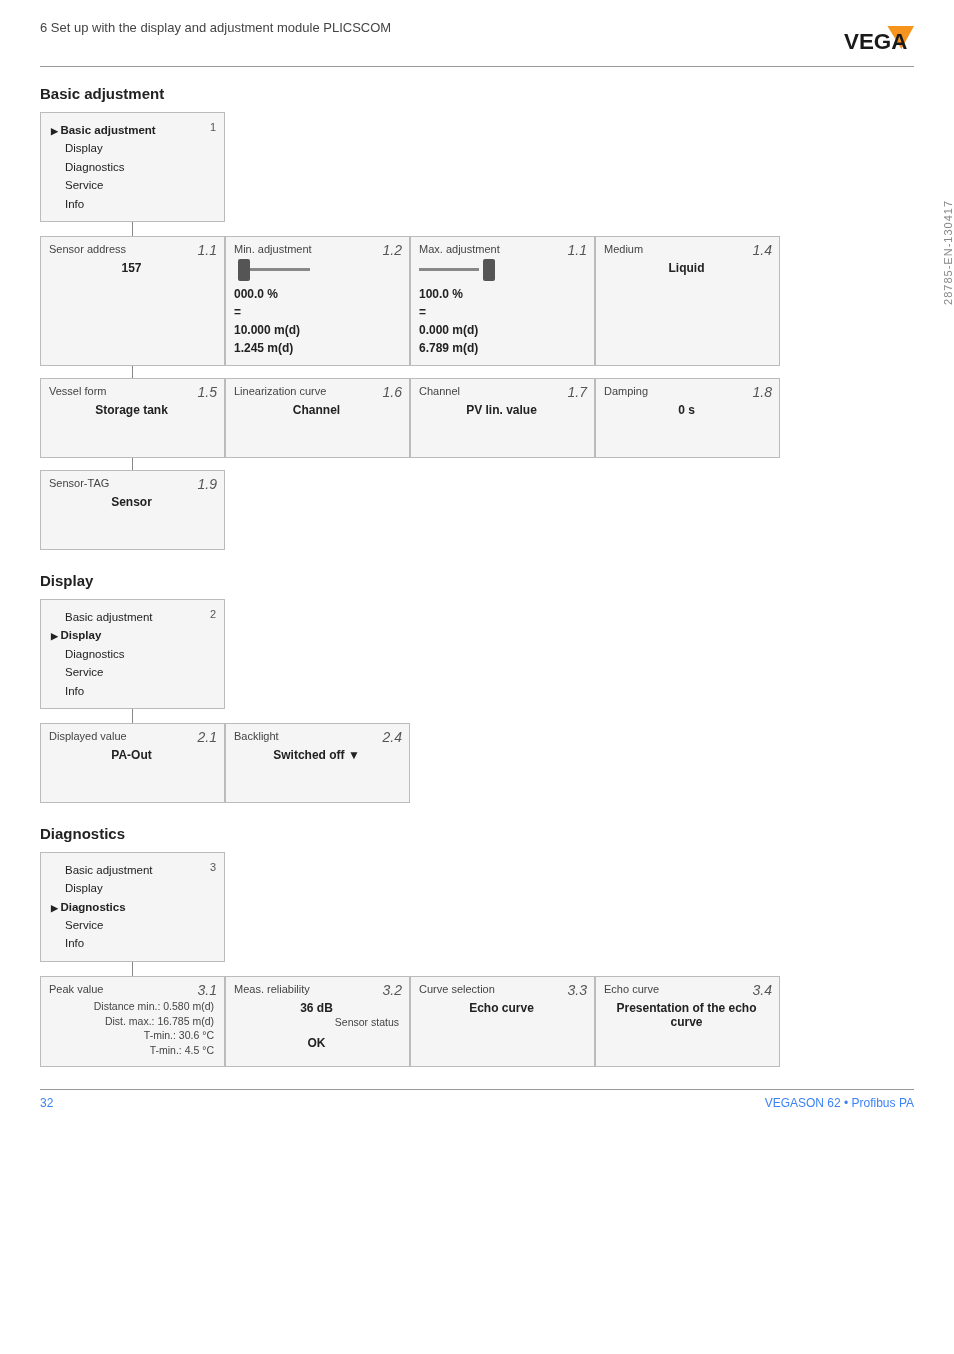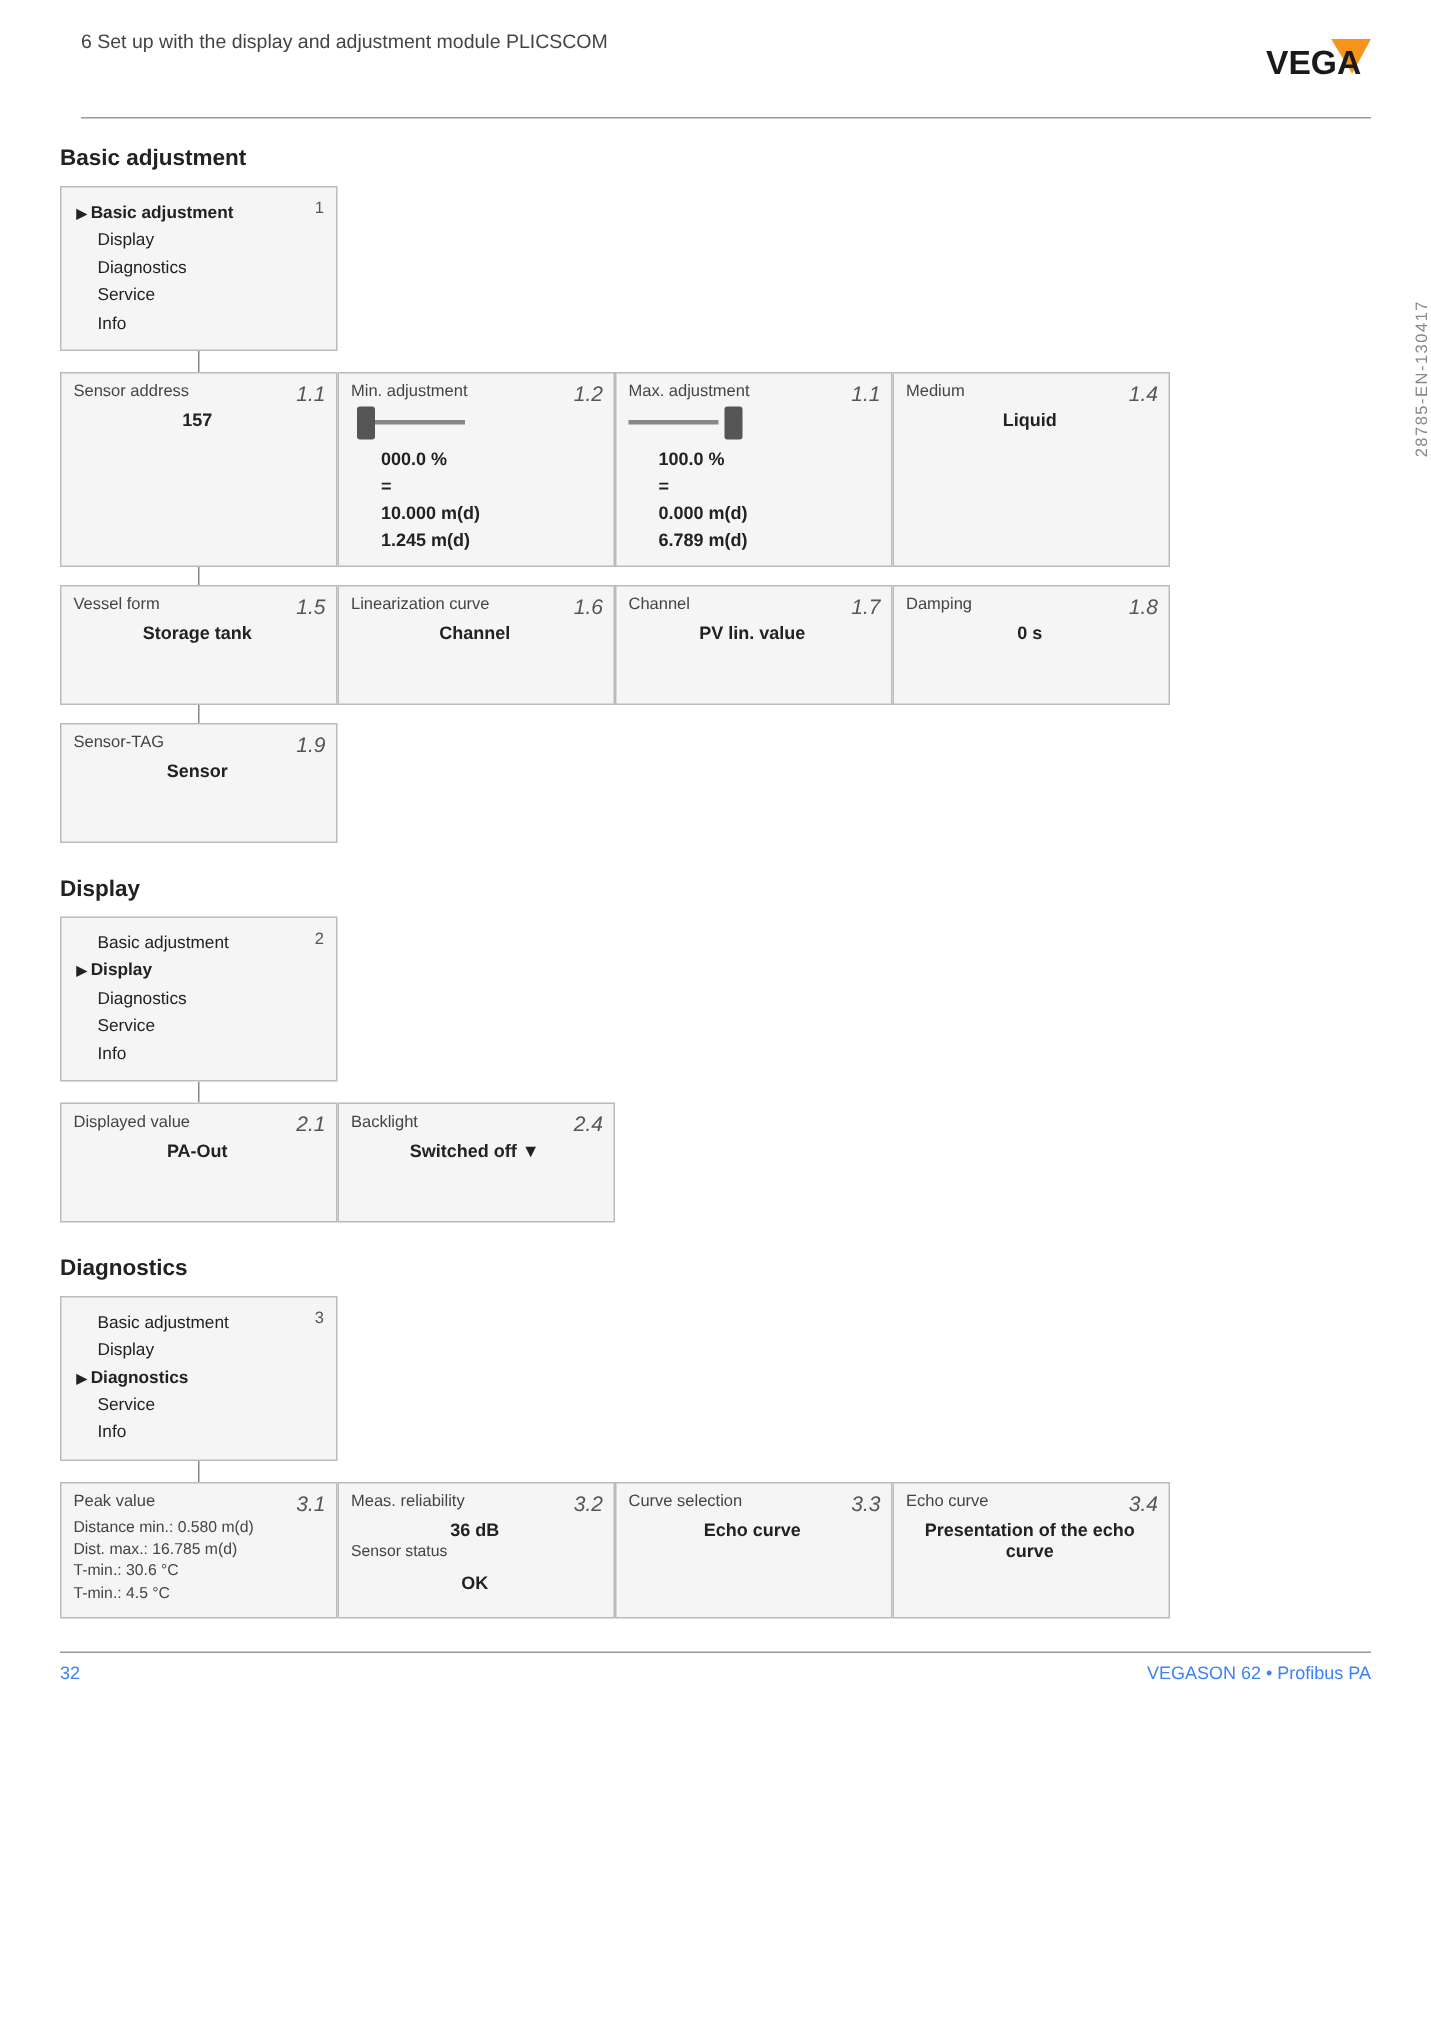--- a/index.html
+++ b/index.html
@@ -21,9 +21,8 @@
       justify-content: space-between;
       align-items: flex-start;
       border-bottom: 1px solid #999;
-      padding-bottom: 18px;
+      padding-bottom: 6px;
       margin-bottom: 18px;
-      margin-left: 14px;
     }
     .header-title {
       font-size: 13px;

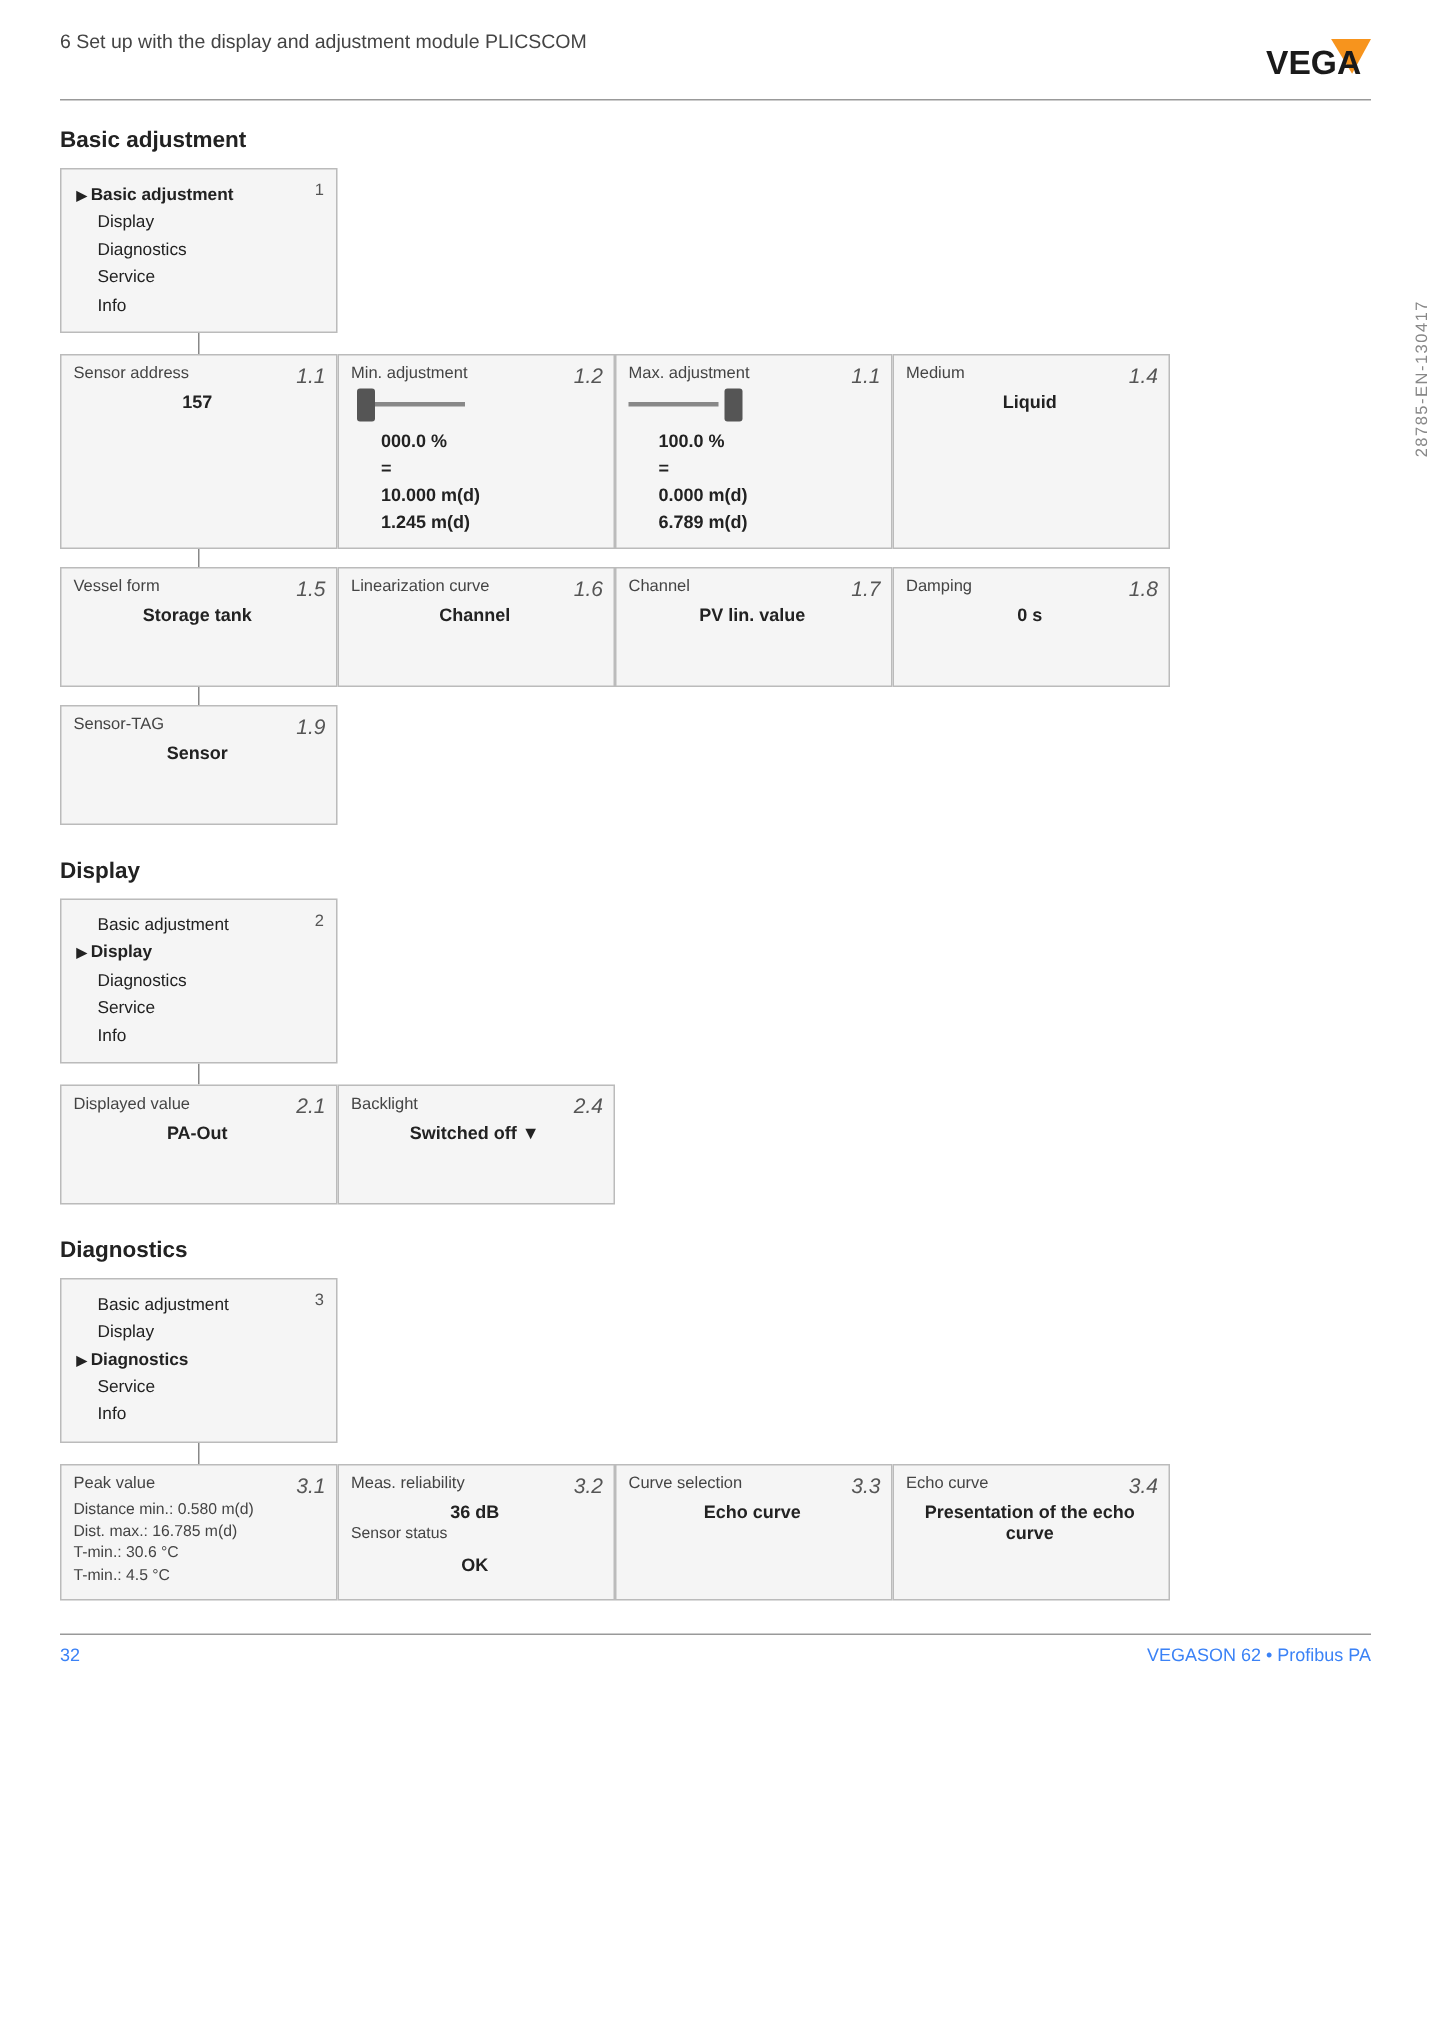--- a/index.html
+++ b/index.html
@@ -103,7 +103,6 @@
       font-size: 12px;
       margin-top: 4px;
       line-height: 1.5;
-      margin-left: 20px;
     }
     .param-box .param-sub {
       font-size: 10.5px;

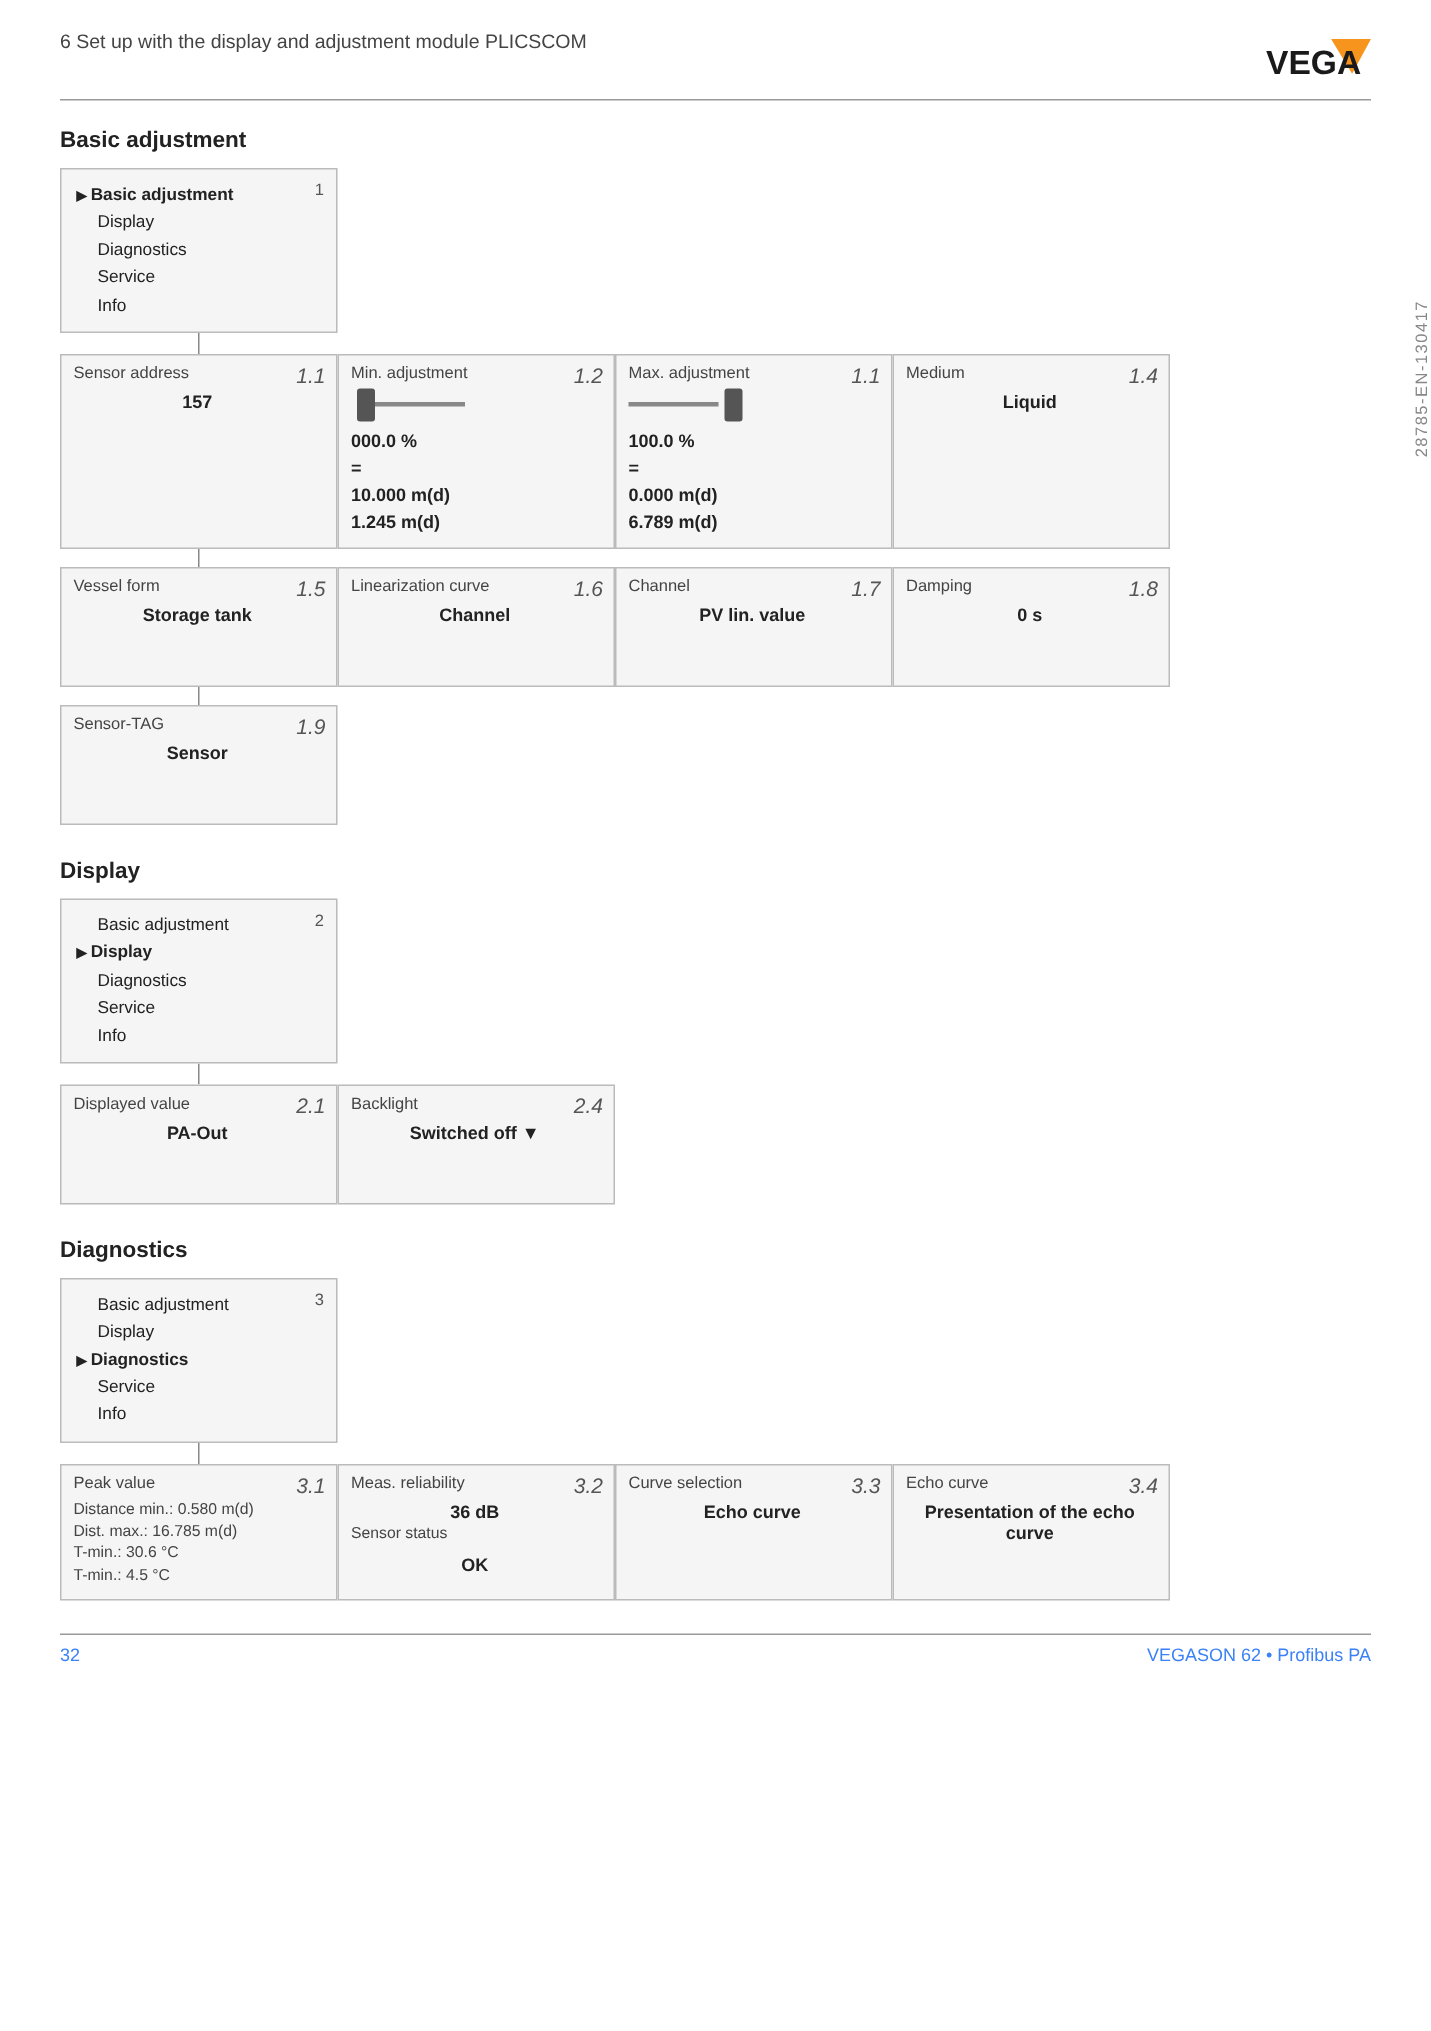--- a/index.html
+++ b/index.html
@@ -108,6 +108,7 @@
       font-size: 10.5px;
       color: #444;
       line-height: 1.4;
+      text-align: right;
     }
 
     .slider-thumb {

